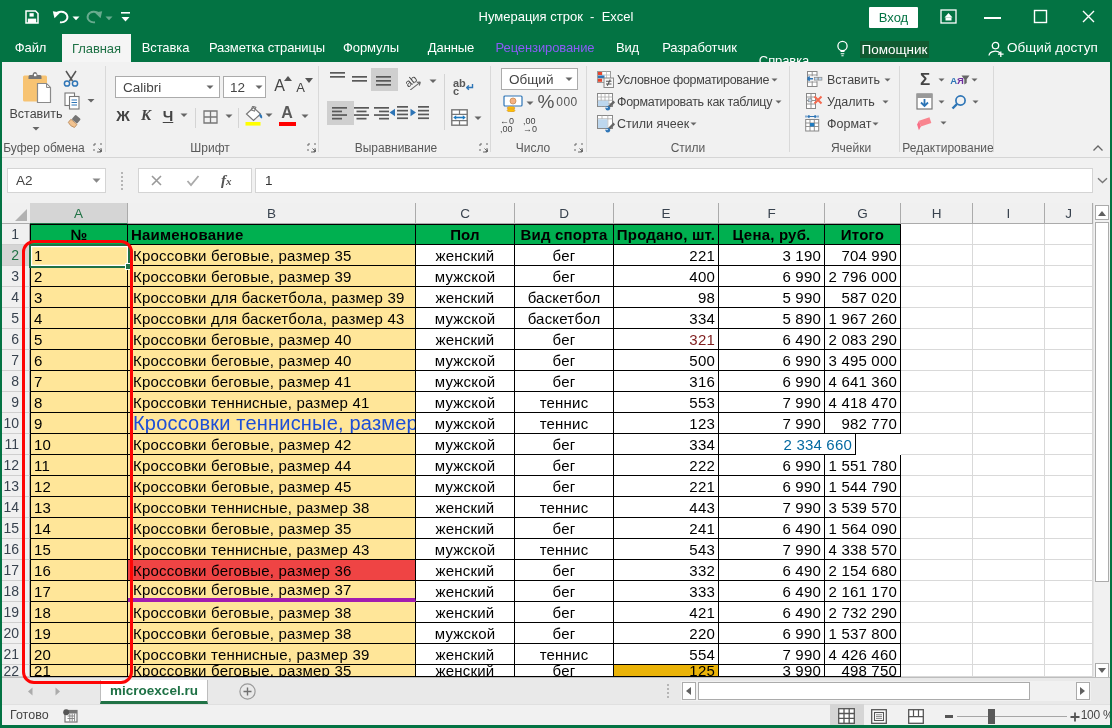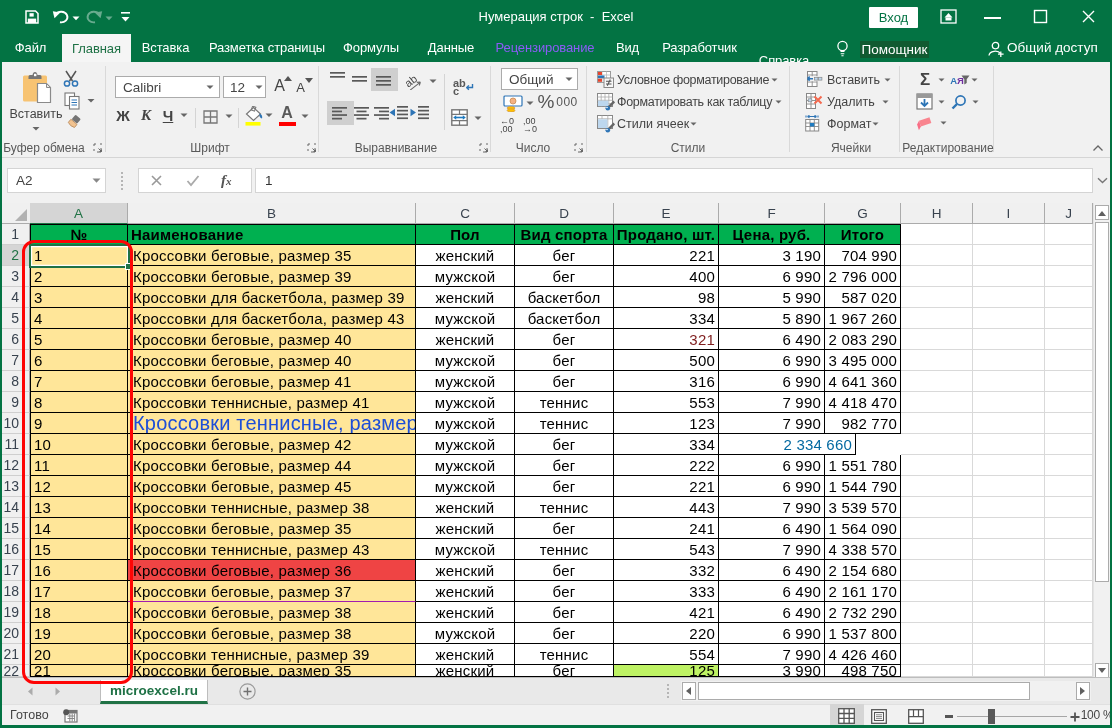--- a/index.html
+++ b/index.html
@@ -548,7 +548,7 @@
 <div class="cr" style="position:absolute;left:719px;top:560px;width:106px;height:21px;background:#fff;border-right:1px solid #000;border-bottom:1px solid #000;color:#000;font-size:15px;letter-spacing:0.2px;padding-right:3px;overflow:hidden;white-space:nowrap;">6 490</div>
 <div class="cr" style="position:absolute;left:825px;top:560px;width:76px;height:21px;background:#fff;border-right:1px solid #000;border-bottom:1px solid #000;color:#000;font-size:15px;letter-spacing:0.2px;padding-right:3px;overflow:hidden;white-space:nowrap;">2 154 680</div>
 <div class="cl" style="position:absolute;left:30px;top:581px;width:98px;height:21px;background:#FFE699;border-right:1px solid #000;border-bottom:1px solid #000;color:#000;font-size:15px;letter-spacing:0.2px;padding-left:3px;overflow:hidden;white-space:nowrap;border-left:1px solid #000;">17</div>
-<div class="cl" style="position:absolute;left:128px;top:581px;width:288px;height:21px;background:#FFE699;border-right:1px solid #000;border-bottom:1px solid #a21caf;color:#000;font-size:15px;letter-spacing:0.2px;padding-left:5px;overflow:hidden;white-space:nowrap;">Кроссовки беговые, размер 37</div>
+<div class="cl" style="position:absolute;left:128px;top:581px;width:288px;height:21px;background:#FFE699;border-right:1px solid #000;border-bottom:4px solid #a21caf;color:#000;font-size:15px;letter-spacing:0.2px;padding-left:5px;overflow:hidden;white-space:nowrap;">Кроссовки беговые, размер 37</div>
 <div class="ct" style="position:absolute;left:416px;top:581px;width:99px;height:21px;background:#fff;border-right:1px solid #000;border-bottom:1px solid #000;color:#000;font-size:15px;letter-spacing:0.2px;overflow:hidden;white-space:nowrap;">женский</div>
 <div class="ct" style="position:absolute;left:515px;top:581px;width:99px;height:21px;background:#fff;border-right:1px solid #000;border-bottom:1px solid #000;color:#000;font-size:15px;letter-spacing:0.2px;overflow:hidden;white-space:nowrap;">бег</div>
 <div class="cr" style="position:absolute;left:614px;top:581px;width:105px;height:21px;background:#fff;border-right:1px solid #000;border-bottom:1px solid #000;color:#000;font-size:15px;letter-spacing:0.2px;padding-right:3px;overflow:hidden;white-space:nowrap;">333</div>

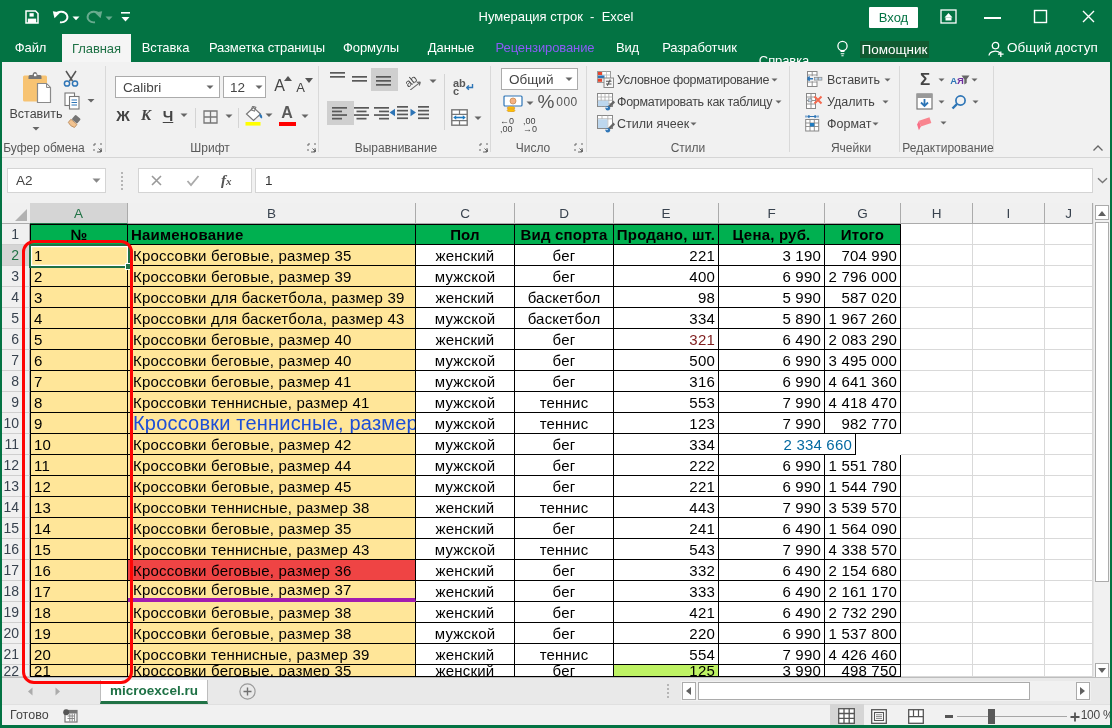--- a/index.html
+++ b/index.html
@@ -579,7 +579,7 @@
 <div class="cl" style="position:absolute;left:128px;top:665px;width:288px;height:12px;background:#FFE699;border-right:1px solid #000;border-bottom:1px solid #000;color:#000;font-size:15px;letter-spacing:0.2px;padding-left:5px;overflow:hidden;white-space:nowrap;">Кроссовки беговые, размер 35</div>
 <div class="ct" style="position:absolute;left:416px;top:665px;width:99px;height:12px;background:#fff;border-right:1px solid #000;border-bottom:1px solid #000;color:#000;font-size:15px;letter-spacing:0.2px;overflow:hidden;white-space:nowrap;">женский</div>
 <div class="ct" style="position:absolute;left:515px;top:665px;width:99px;height:12px;background:#fff;border-right:1px solid #000;border-bottom:1px solid #000;color:#000;font-size:15px;letter-spacing:0.2px;overflow:hidden;white-space:nowrap;">бег</div>
-<div class="cr" style="position:absolute;left:614px;top:665px;width:105px;height:12px;background:#bef264;border-right:1px solid #000;border-bottom:1px solid #000;color:#000;font-size:15px;letter-spacing:0.2px;padding-right:3px;overflow:hidden;white-space:nowrap;">125</div>
+<div class="cr" style="position:absolute;left:614px;top:665px;width:105px;height:12px;background:#eab308;border-right:1px solid #000;border-bottom:1px solid #000;color:#000;font-size:15px;letter-spacing:0.2px;padding-right:3px;overflow:hidden;white-space:nowrap;">125</div>
 <div class="cr" style="position:absolute;left:719px;top:665px;width:106px;height:12px;background:#fff;border-right:1px solid #000;border-bottom:1px solid #000;color:#000;font-size:15px;letter-spacing:0.2px;padding-right:3px;overflow:hidden;white-space:nowrap;">3 990</div>
 <div class="cr" style="position:absolute;left:825px;top:665px;width:76px;height:12px;background:#fff;border-right:1px solid #000;border-bottom:1px solid #000;color:#000;font-size:15px;letter-spacing:0.2px;padding-right:3px;overflow:hidden;white-space:nowrap;">498 750</div>
 <div style="position:absolute;left:901px;top:224px;width:72px;height:21px;border-right:1px solid #D9D9D9;border-bottom:1px solid #D9D9D9;"></div>

